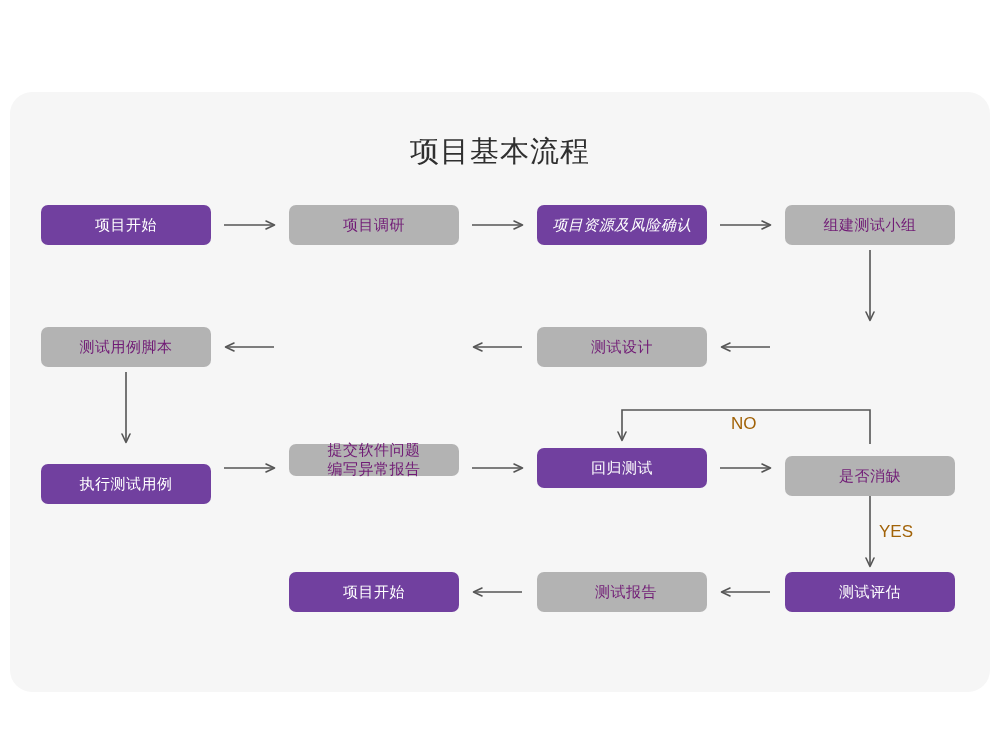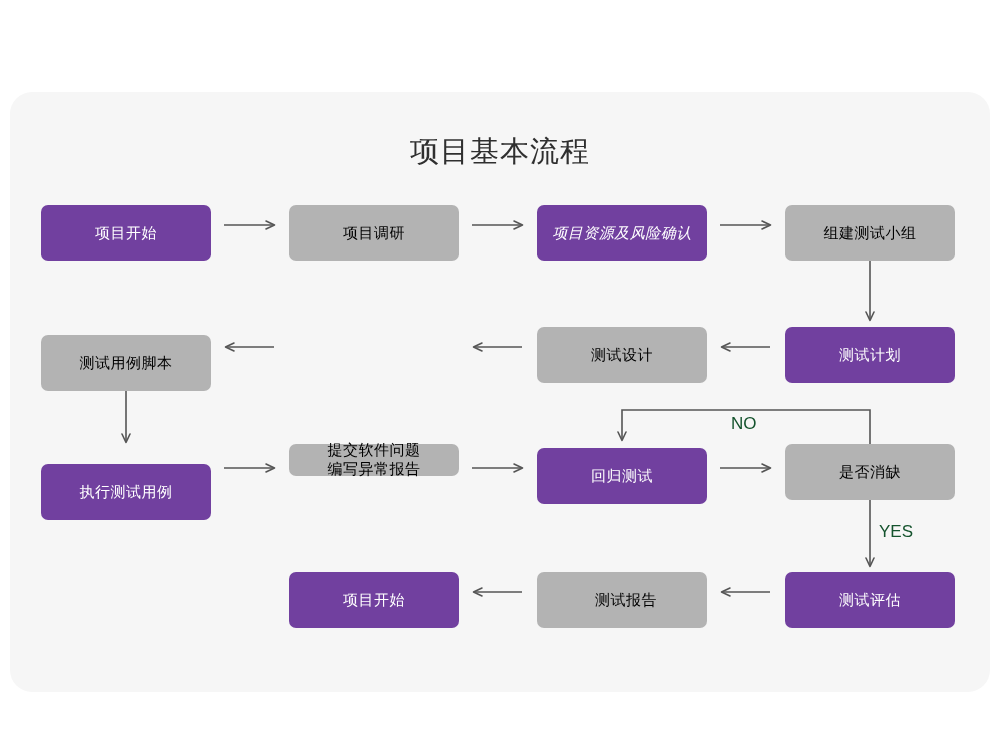--- a/index.html
+++ b/index.html
@@ -41,7 +41,7 @@
   .node {
     position: absolute;
     width: 170px;
-    height: 56px;
+    height: 40px;
     border-radius: 7px;
     display: flex;
     align-items: center;

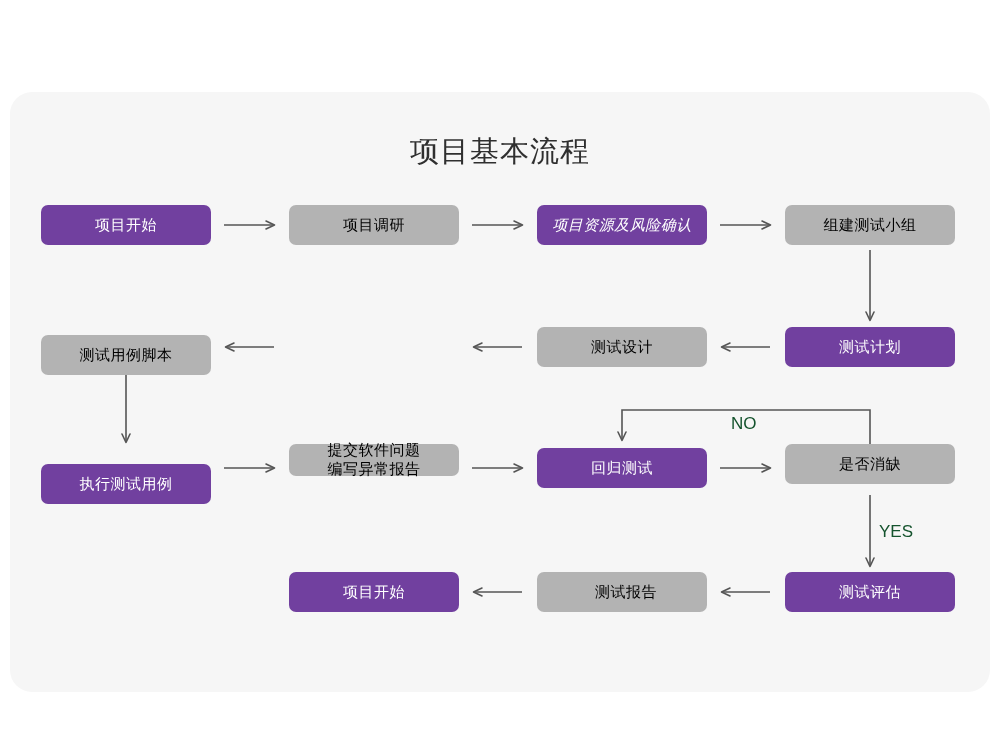--- a/index.html
+++ b/index.html
@@ -59,7 +59,7 @@
   }
   .node.gray {
     background: #b3b3b3;
-    color: #000000;
+    color: #701a75;
   }
   .node.tall {
     height: 32px;

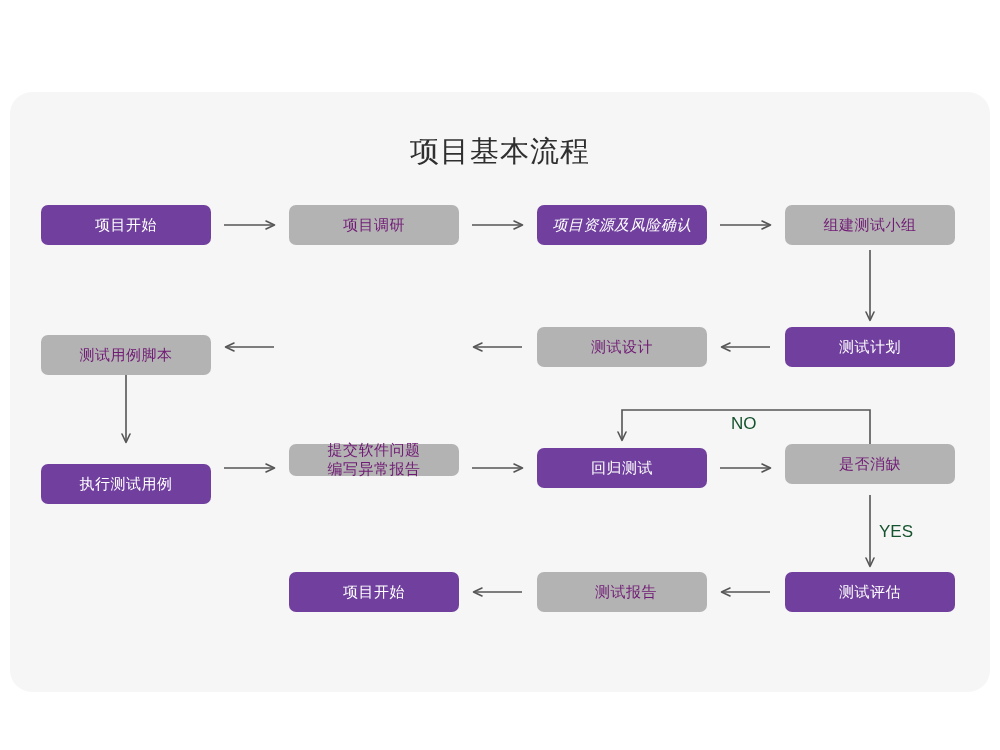--- a/index.html
+++ b/index.html
@@ -163,7 +163,7 @@
   <div class="node purple" style="left:537px; top:205px;font-style:italic;">项目资源及风险确认</div>
   <div class="node gray" style="left:785px; top:205px;">组建测试小组</div>
 
-  <div class="node gray" style="left:41px; top:335px;text-align:right;">测试用例脚本</div>
+  <div class="node gray" style="left:41px; top:327px;text-align:right;">测试用例脚本</div>
   <div class="node gray" style="left:537px; top:327px;">测试设计</div>
   <div class="node purple" style="left:785px; top:327px;">测试计划</div>
 

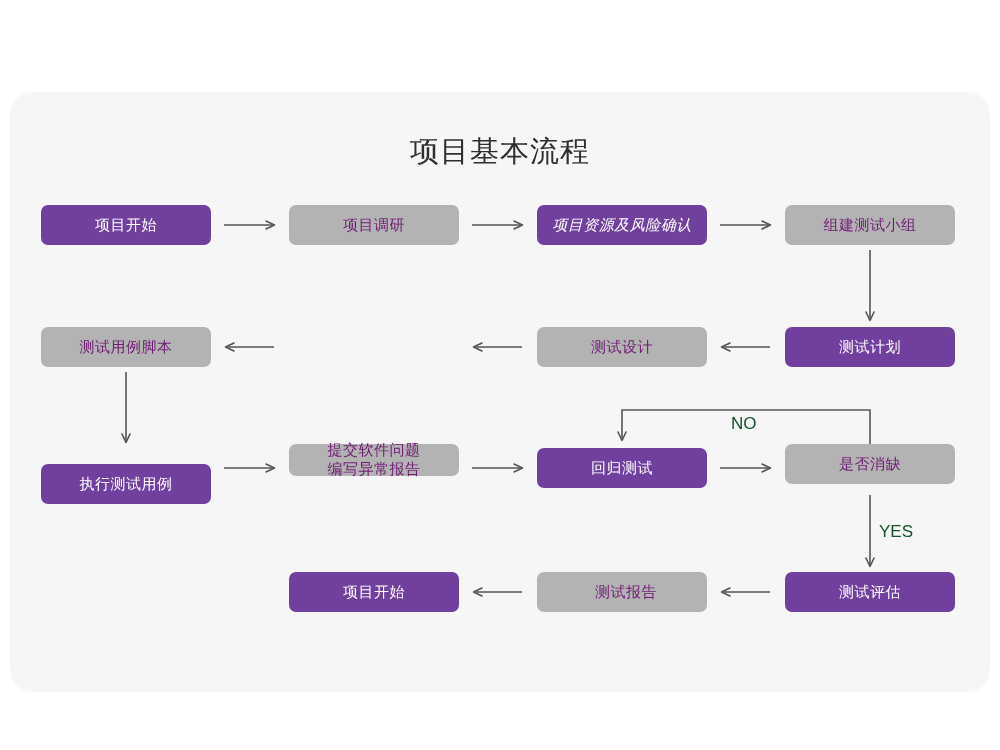--- a/index.html
+++ b/index.html
@@ -165,7 +165,6 @@
 
   <div class="node gray" style="left:41px; top:327px;text-align:right;">测试用例脚本</div>
   <div class="node gray" style="left:537px; top:327px;">测试设计</div>
-  <div class="node purple" style="left:785px; top:327px;">测试计划</div>
 
   <div class="node purple" style="left:41px; top:464px;text-align:center;">执行测试用例</div>
   <div class="node gray tall" style="left:289px; top:444px;">

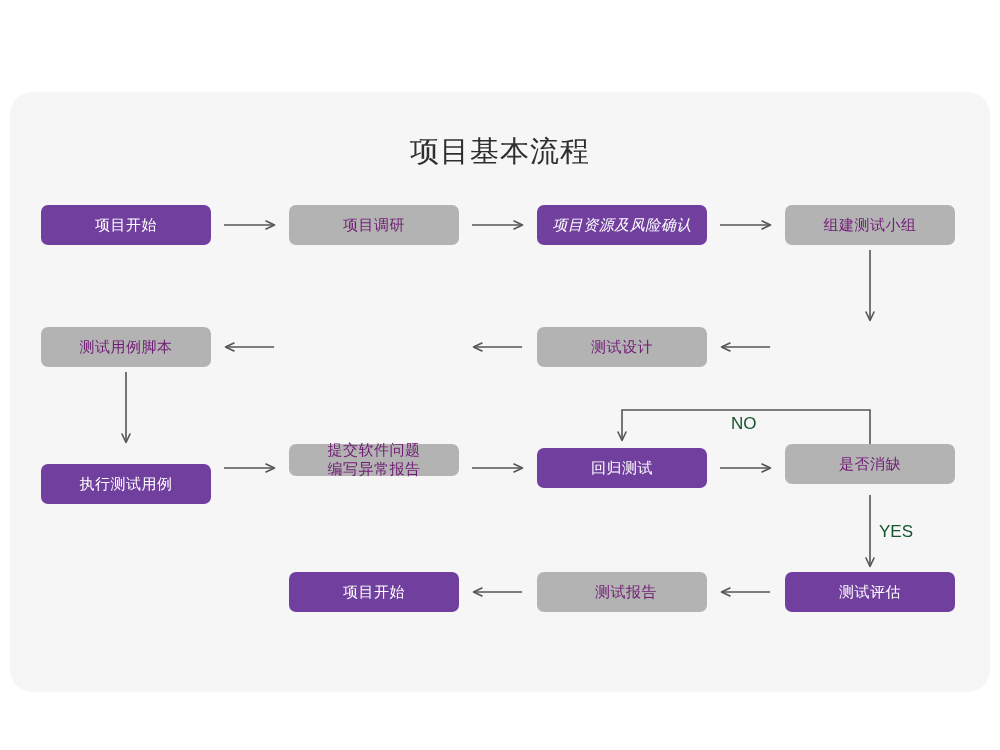--- a/index.html
+++ b/index.html
@@ -81,7 +81,7 @@
   .edge-label {
     position: absolute;
     font-size: 17px;
-    color: #14532d;
+    color: #a16207;
     font-family: "Liberation Sans", "DejaVu Sans", sans-serif;
   }
 </style>

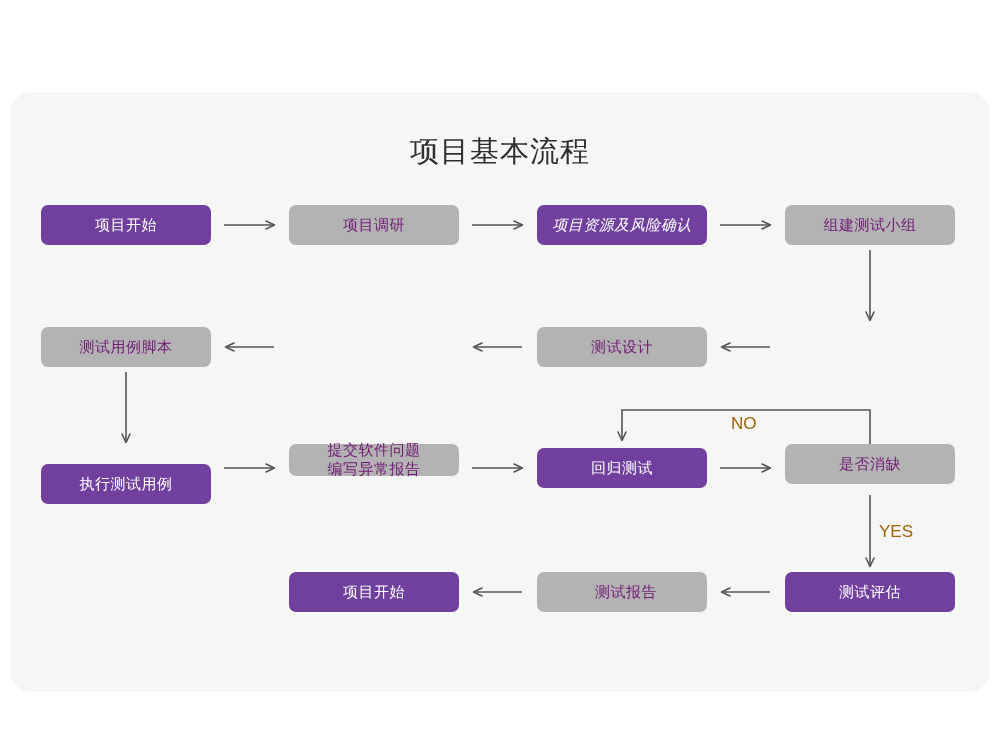--- a/index.html
+++ b/index.html
@@ -174,7 +174,7 @@
     </span>
   </div>
   <div class="node purple" style="left:537px; top:448px;">回归测试</div>
-  <div class="node gray" style="left:785px; top:444px;">是否消缺</div>
+  <div class="node gray" style="left:785px; top:456px;">是否消缺</div>
 
   <div class="node purple" style="left:289px; top:572px;">项目开始</div>
   <div class="node gray" style="left:537px; top:572px;padding-left:8px;">测试报告</div>

